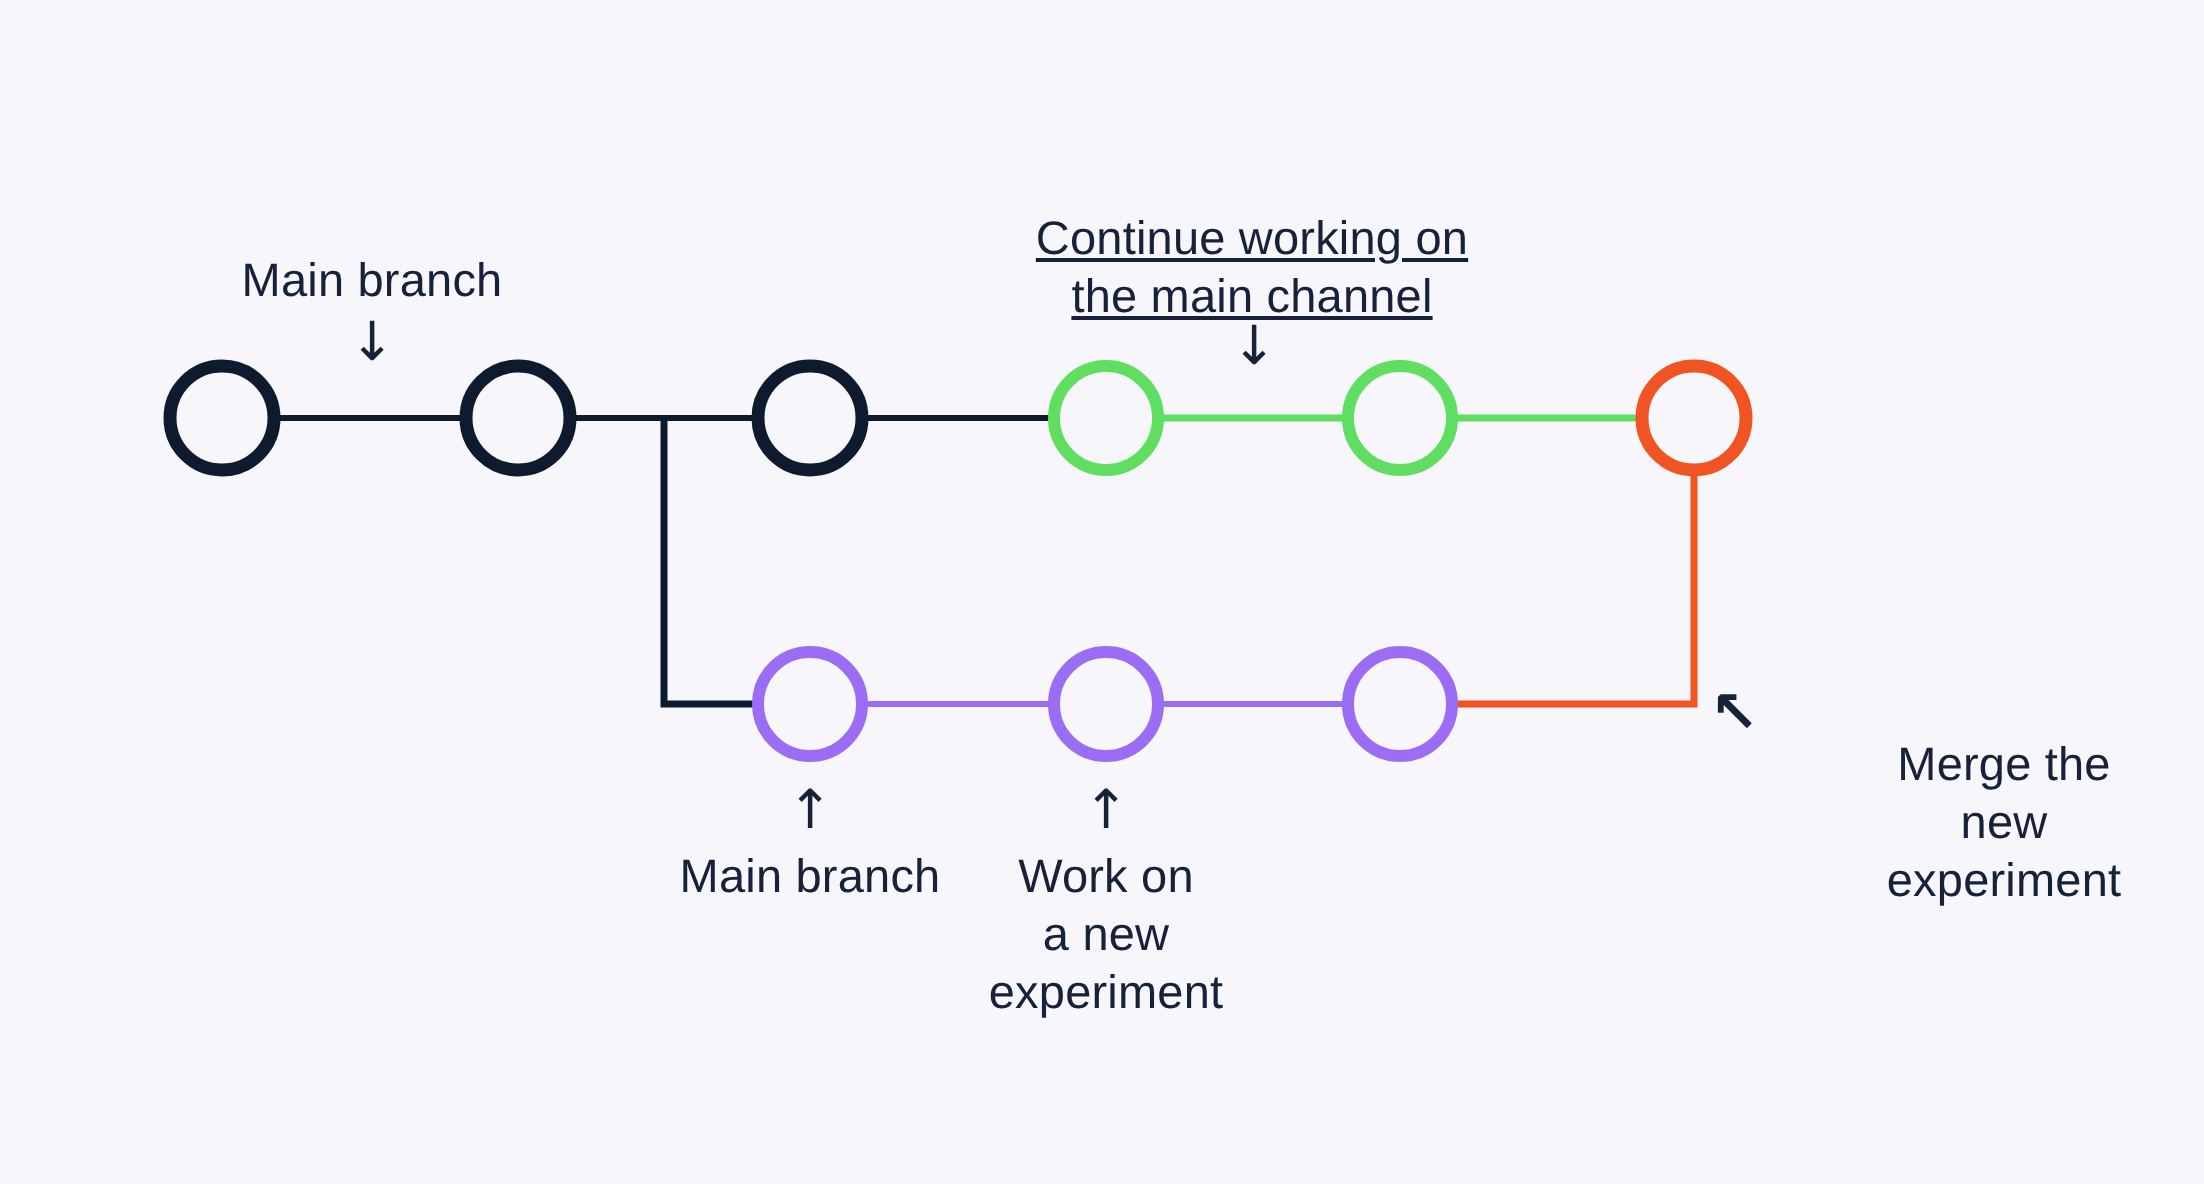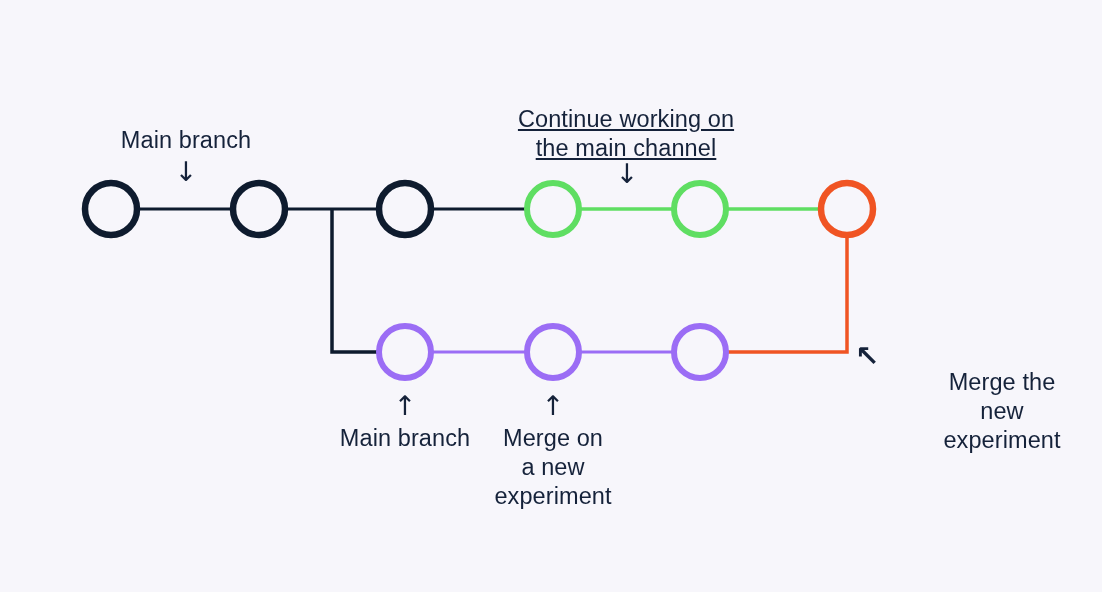--- a/index.html
+++ b/index.html
@@ -118,7 +118,7 @@
   <div class="anno anno-center" id="label-main-branch-lower">Main branch</div>
 
   <div class="arrow-glyph" id="arrow-work-new-exp">↑</div>
-  <div class="anno anno-center" id="label-work-new-exp">Merge on
+  <div class="anno anno-center" id="label-work-new-exp">Work on
 a new
 experiment</div>
 

